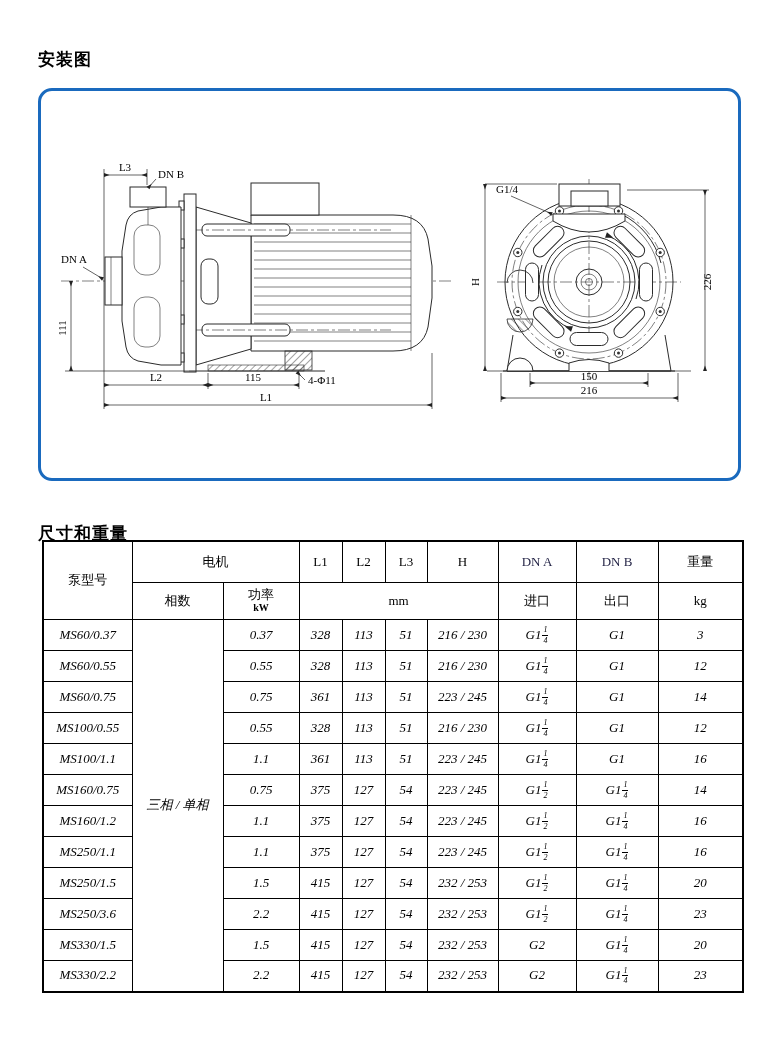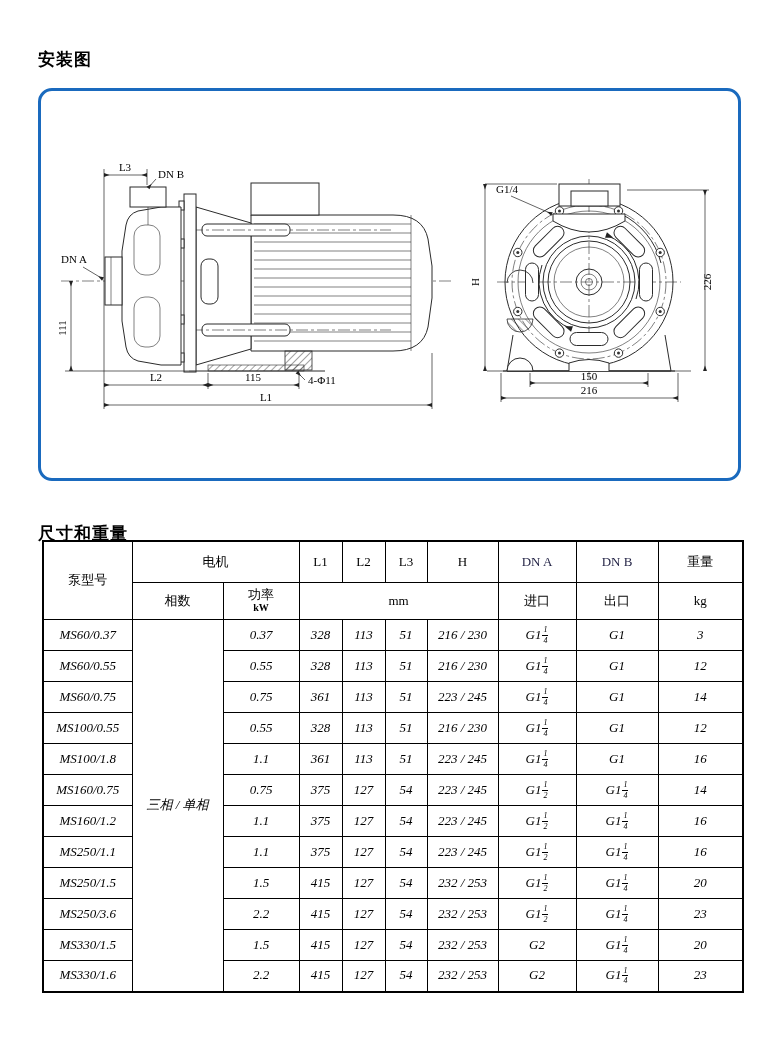--- a/index.html
+++ b/index.html
@@ -304,7 +304,7 @@
           <td>12</td>
         </tr>
         <tr>
-          <td>MS100/1.8</td>
+          <td>MS100/1.1</td>
           <td>1.1</td>
           <td>361</td>
           <td>113</td>

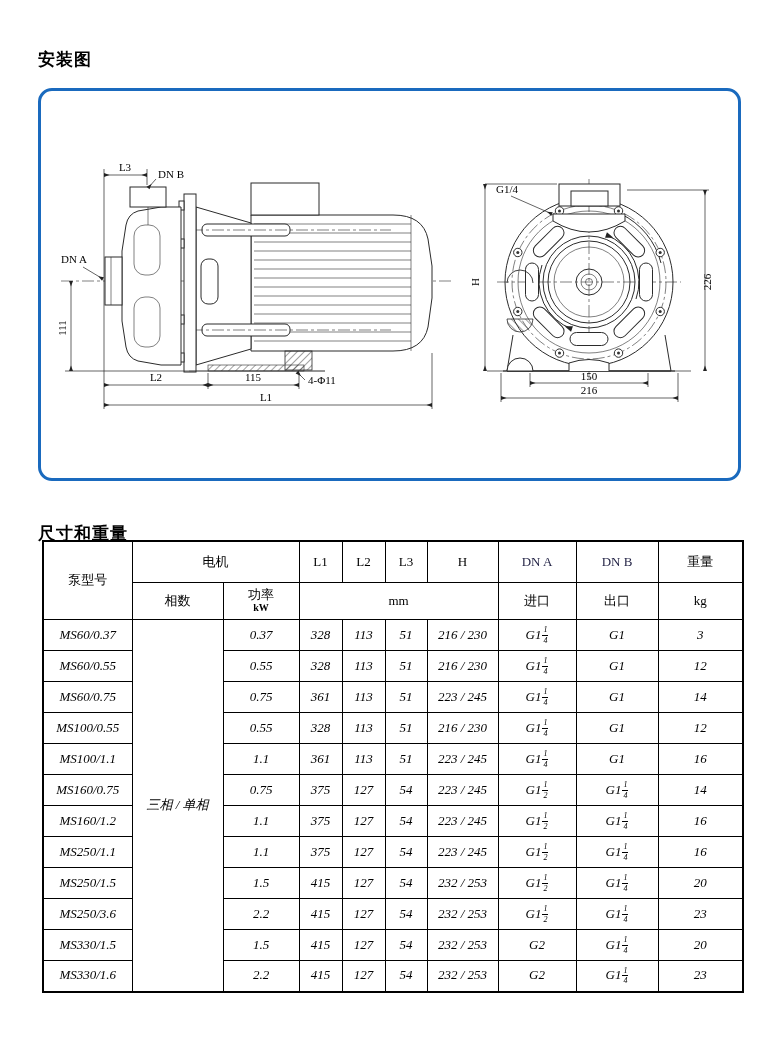--- a/index.html
+++ b/index.html
@@ -381,7 +381,7 @@
           <td>20</td>
         </tr>
         <tr>
-          <td>MS330/1.6</td>
+          <td>MS330/2.2</td>
           <td>2.2</td>
           <td>415</td>
           <td>127</td>

